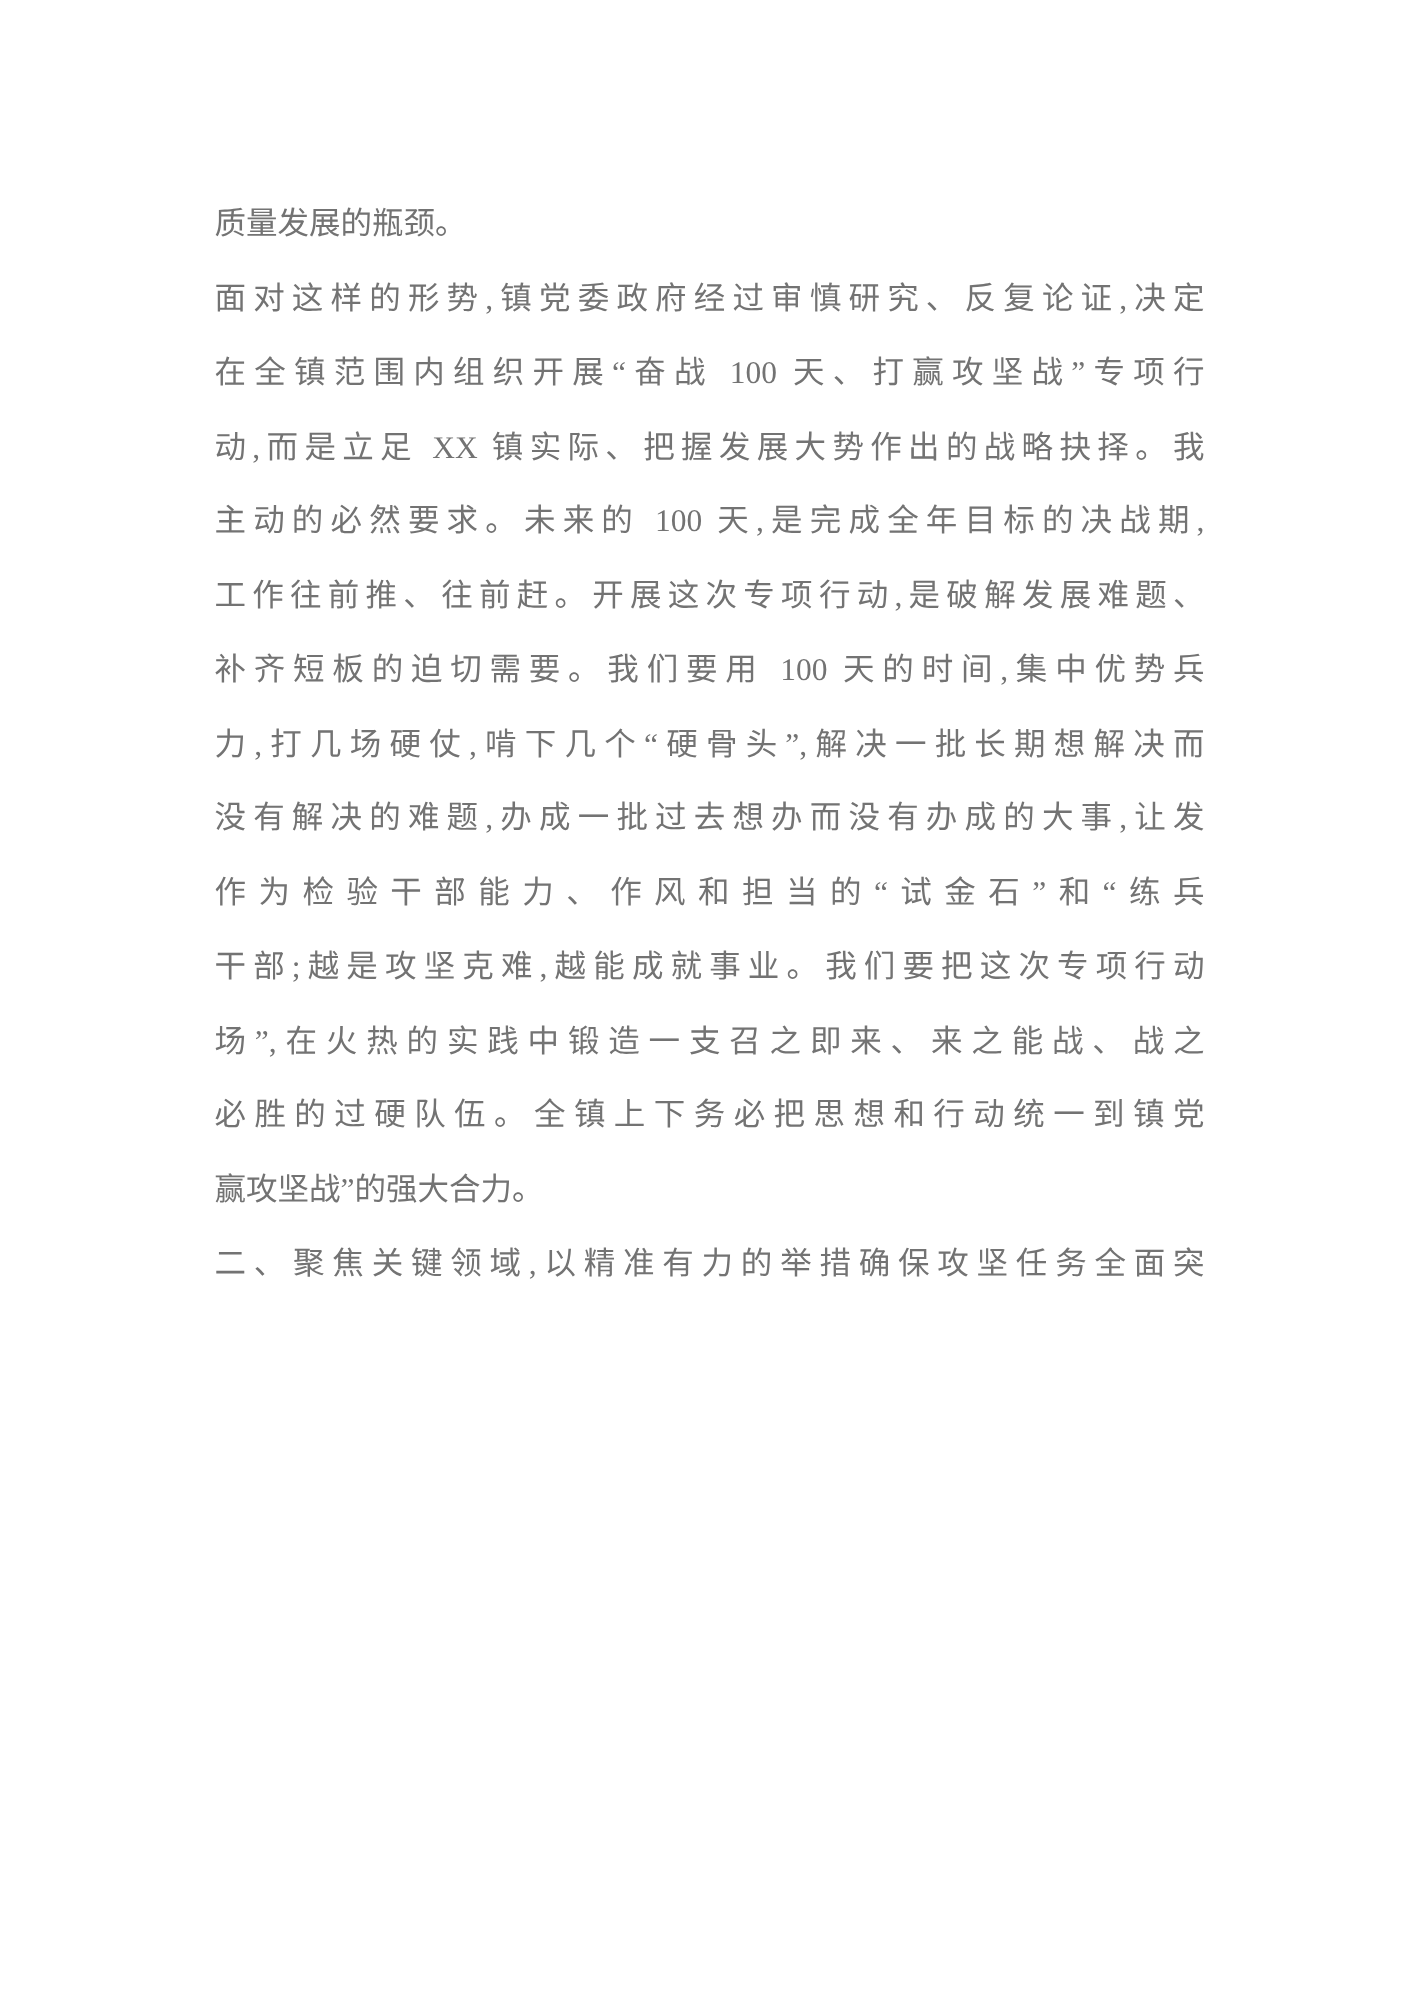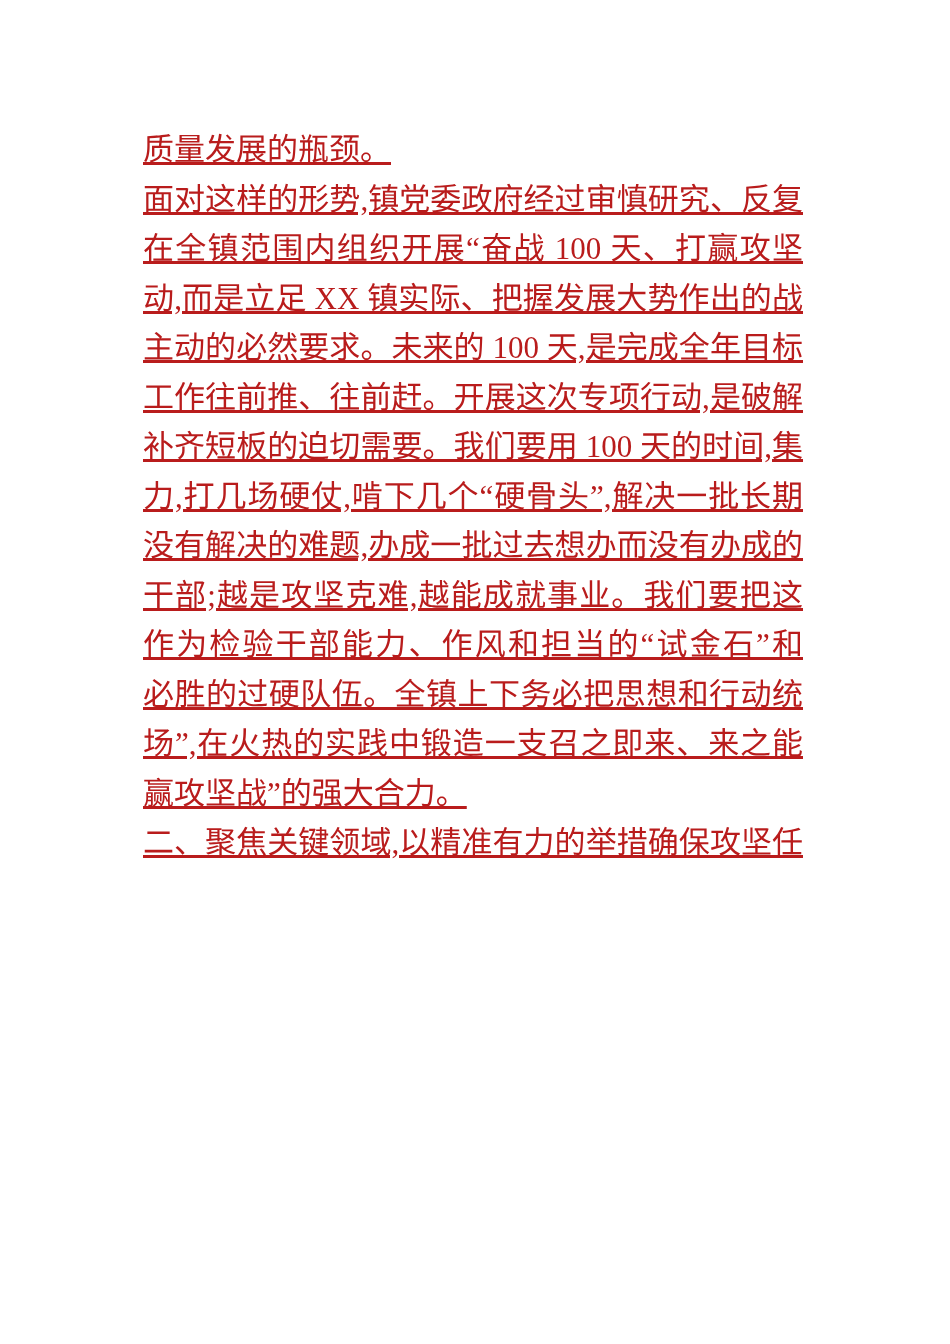--- a/index.html
+++ b/index.html
@@ -31,11 +31,10 @@
   .line {
     height: 49.5px;
     line-height: 49.5px;
-    font-size: 31px;
-    color: #b91c1c;
+    font-size: 21px;
+    color: #737373;
     text-align: justify;
     overflow: hidden;
-    text-decoration: underline;
   }
   .line.fill {
     

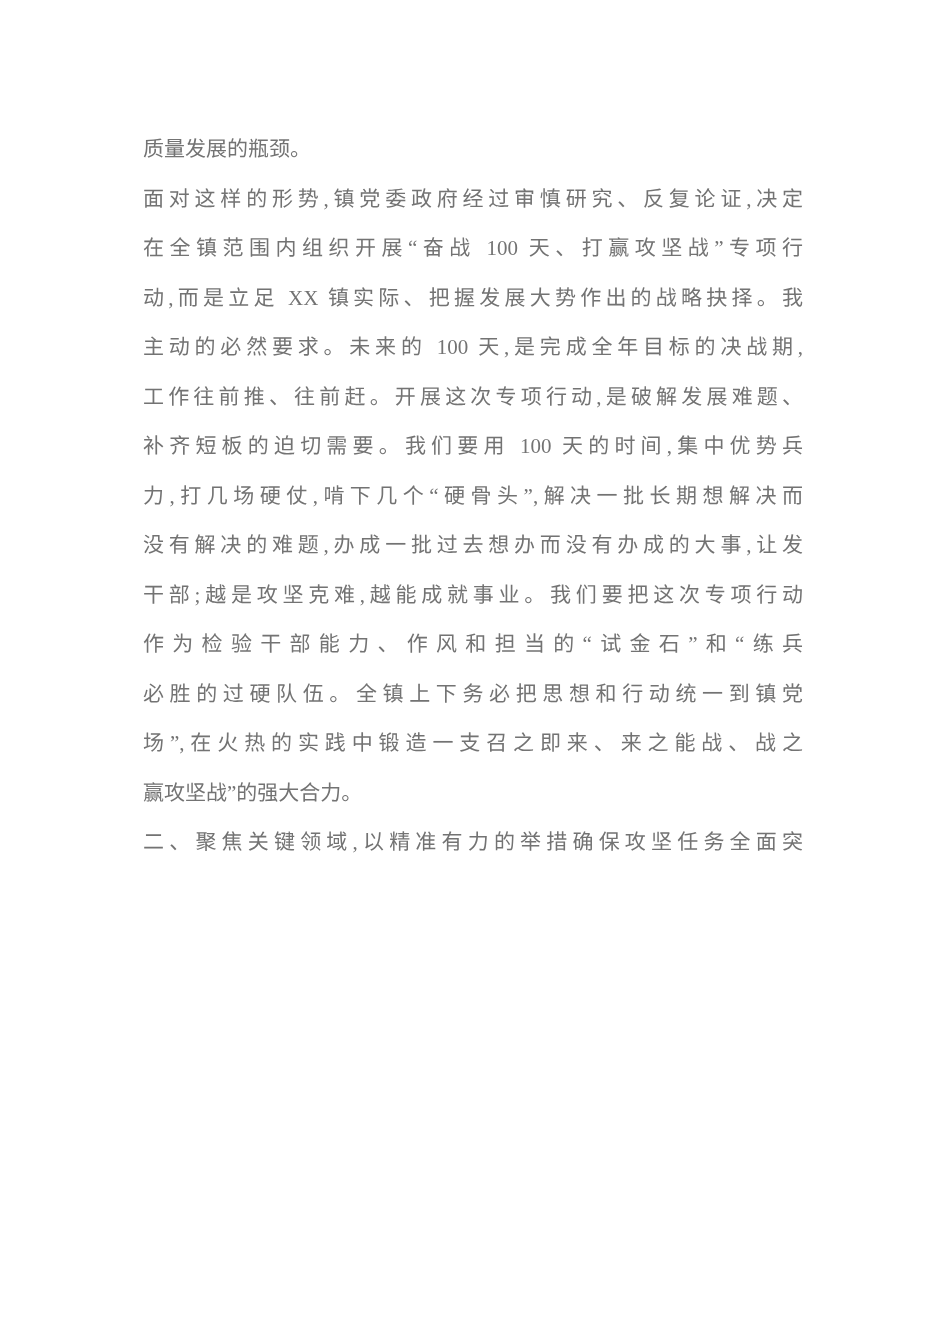--- a/index.html
+++ b/index.html
@@ -58,8 +58,8 @@
       <div class="line fill">补齐短板的迫切需要。我们要用 100 天的时间,集中优势兵</div>
       <div class="line fill">力,打几场硬仗,啃下几个“硬骨头”,解决一批长期想解决而</div>
       <div class="line fill">没有解决的难题,办成一批过去想办而没有办成的大事,让发</div>
+      <div class="line fill">作为检验干部能力、作风和担当的“试金石”和“练兵</div>
       <div class="line fill">干部;越是攻坚克难,越能成就事业。我们要把这次专项行动</div>
-      <div class="line fill">作为检验干部能力、作风和担当的“试金石”和“练兵</div>
       <div class="line fill">必胜的过硬队伍。全镇上下务必把思想和行动统一到镇党</div>
       <div class="line fill">场”,在火热的实践中锻造一支召之即来、来之能战、战之</div>
       <div class="line nofill">赢攻坚战”的强大合力。</div>

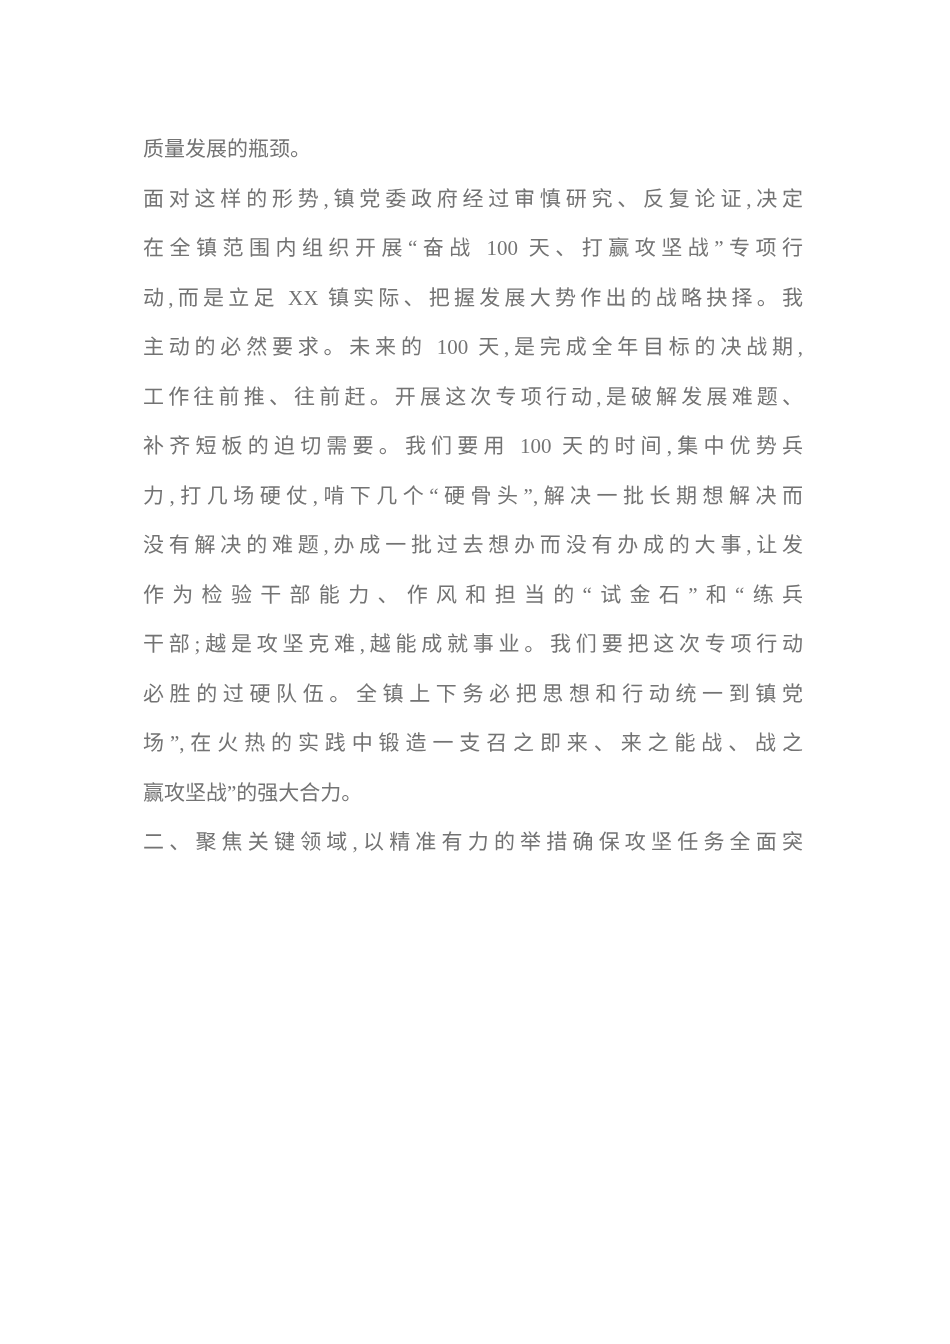--- a/index.html
+++ b/index.html
@@ -60,8 +60,8 @@
       <div class="line fill">没有解决的难题,办成一批过去想办而没有办成的大事,让发</div>
       <div class="line fill">作为检验干部能力、作风和担当的“试金石”和“练兵</div>
       <div class="line fill">干部;越是攻坚克难,越能成就事业。我们要把这次专项行动</div>
+      <div class="line fill">场”,在火热的实践中锻造一支召之即来、来之能战、战之</div>
       <div class="line fill">必胜的过硬队伍。全镇上下务必把思想和行动统一到镇党</div>
-      <div class="line fill">场”,在火热的实践中锻造一支召之即来、来之能战、战之</div>
       <div class="line nofill">赢攻坚战”的强大合力。</div>
       <div class="line fill">二、聚焦关键领域,以精准有力的举措确保攻坚任务全面突</div>
     </div>

